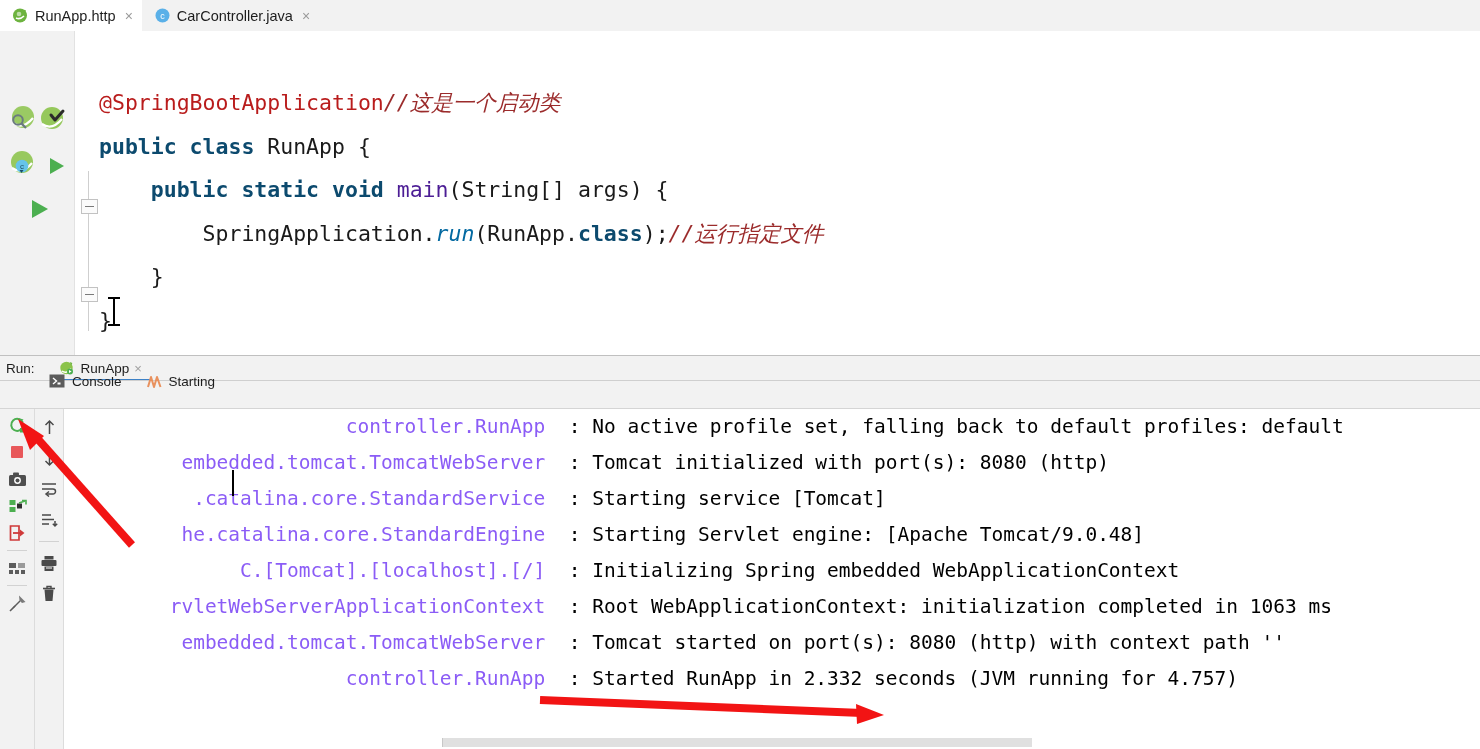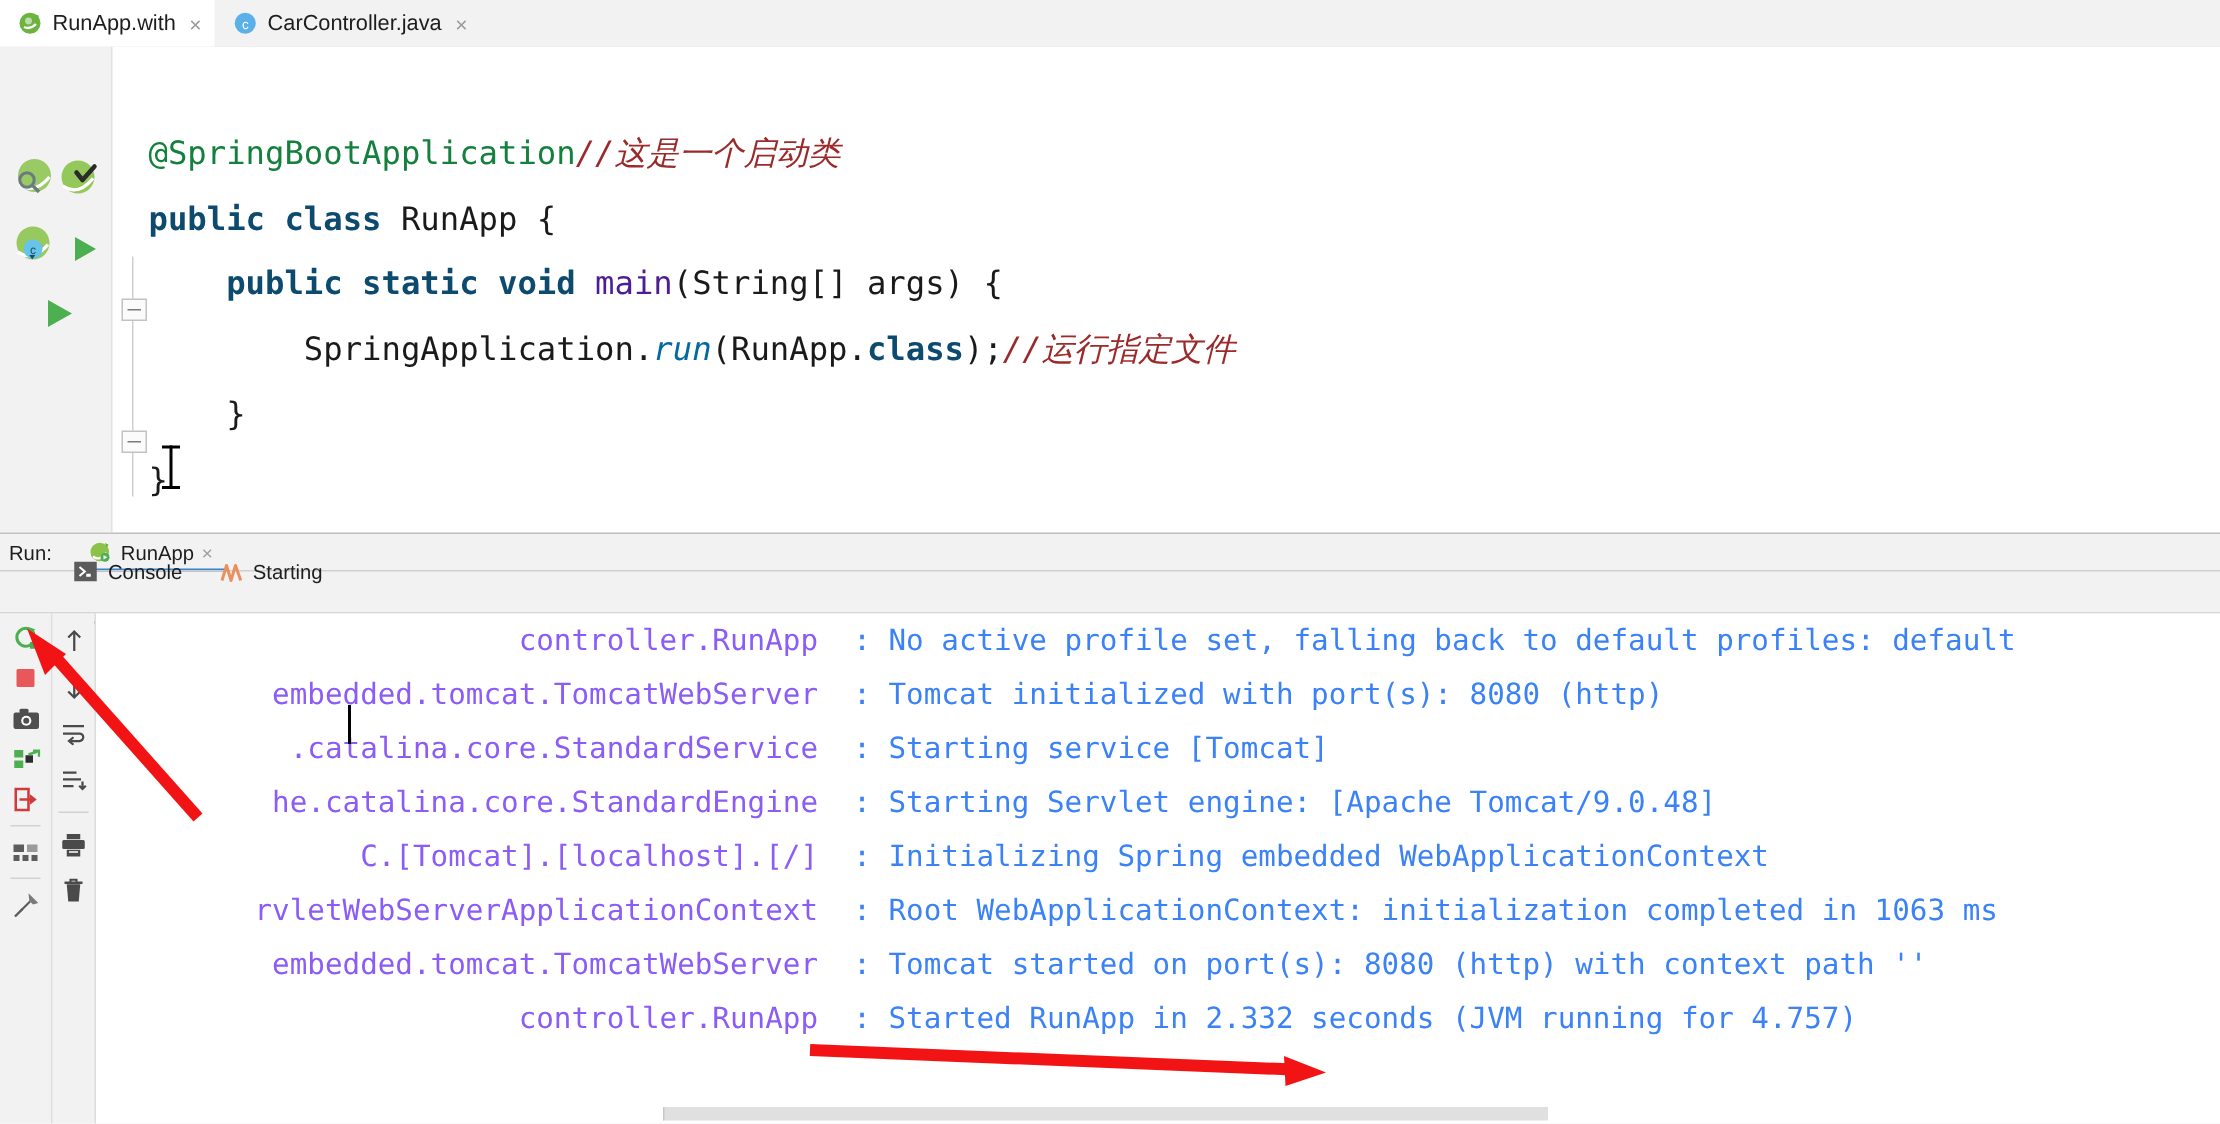--- a/index.html
+++ b/index.html
@@ -316,7 +316,7 @@
         <circle cx="7" cy="7" r="2.3" fill="#ffffff" opacity="0.55"></circle>
       </svg>
     </span>
-    <span>RunApp.with</span>
+    <span>RunApp.http</span>
     <span class="tabclose">×</span>
   </div>
   <div class="etab">

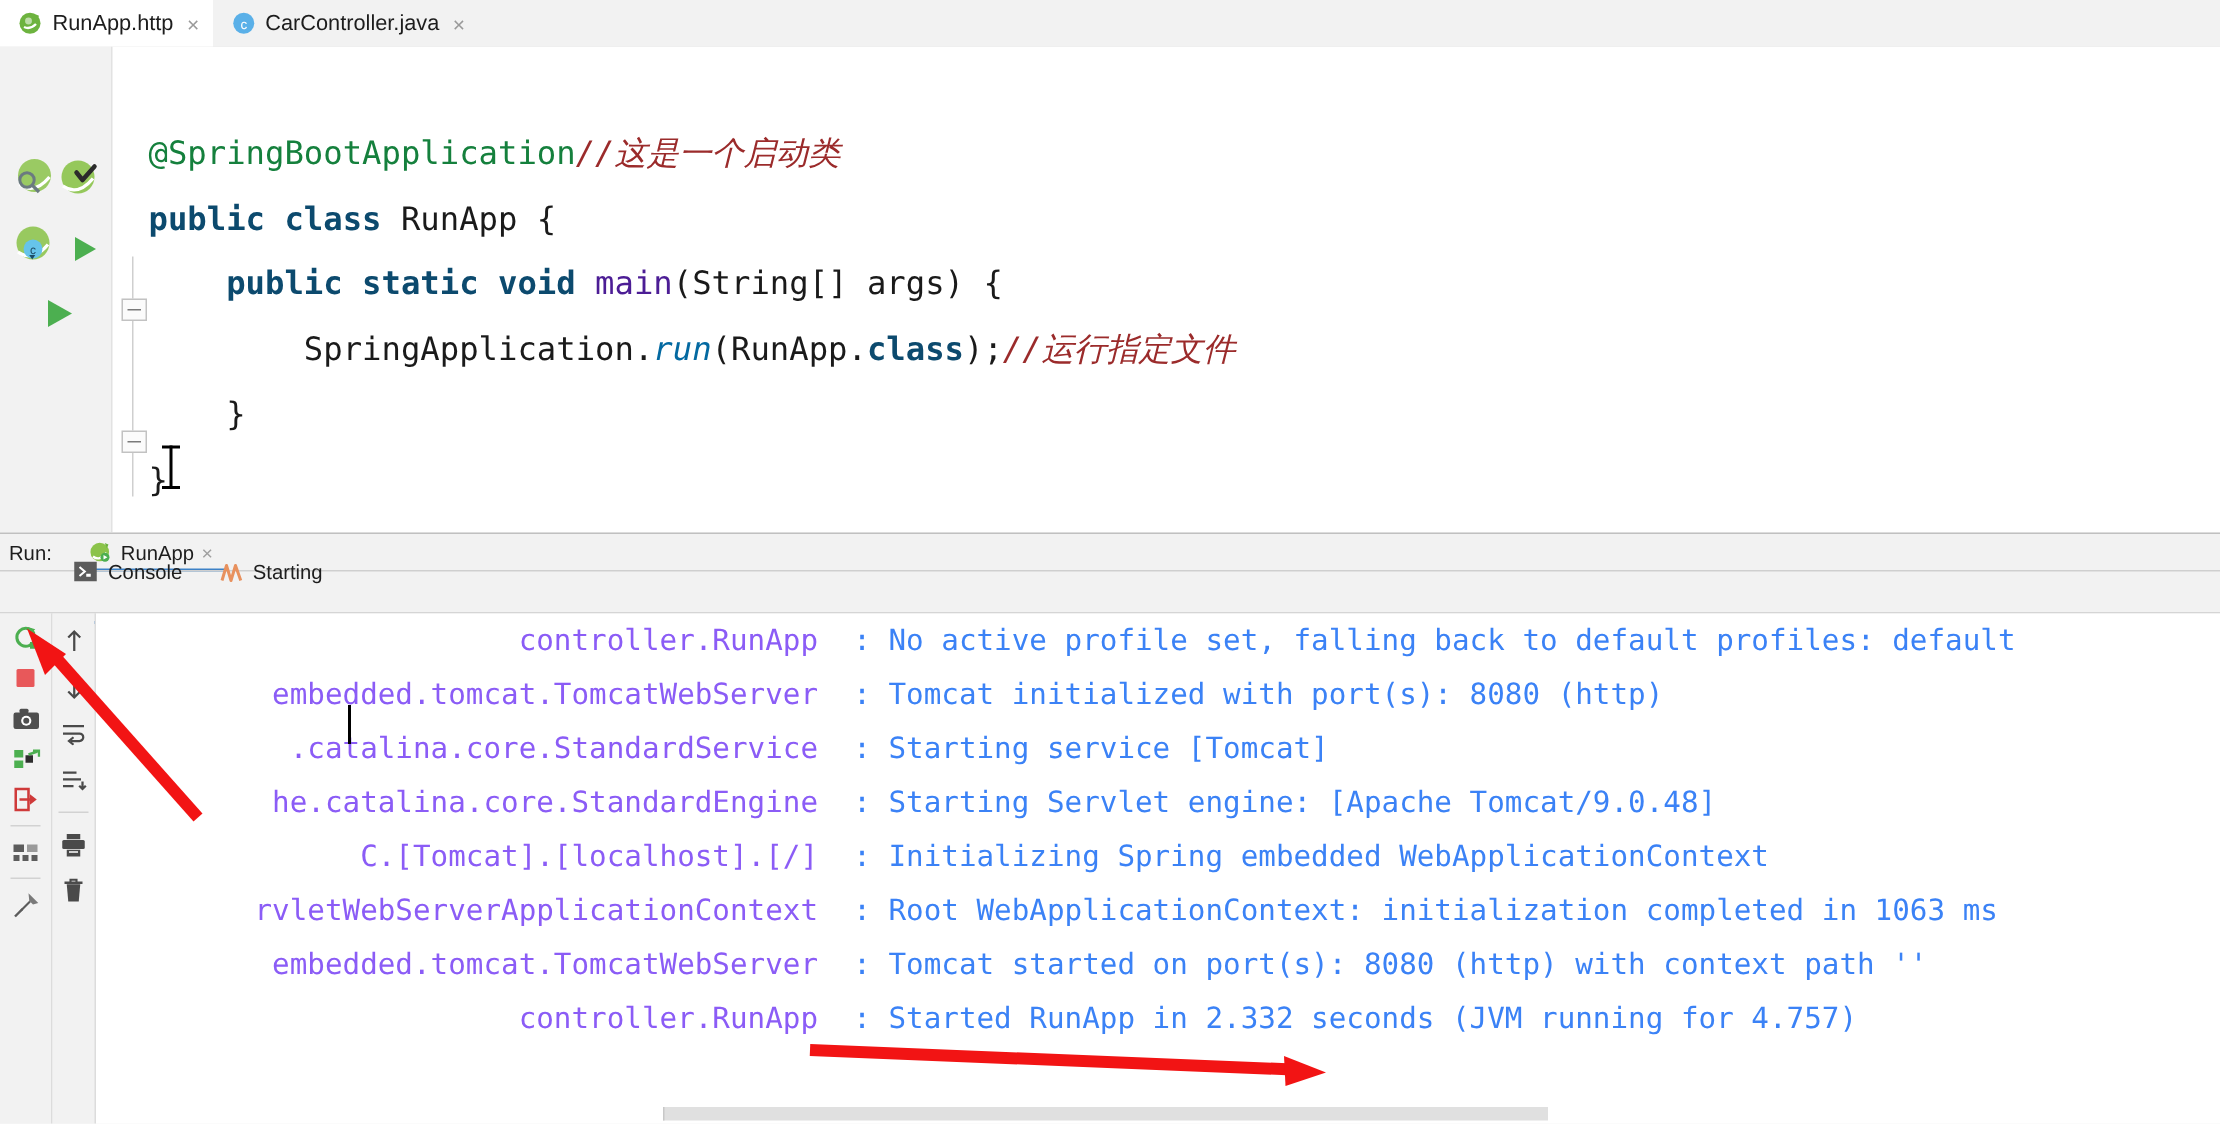--- a/index.html
+++ b/index.html
@@ -102,7 +102,7 @@
   }
   .ln { display: block; height: 43.5px; }
   .kw   { color: #0c4a6e; font-weight: 700; }
-  .ann  { color: #15803d; }
+  .ann  { color: #b91c1c; }
   .cmt  { color: #9b2b2b; font-style: italic; }
   .meth { color: #4c1d95; }
   .stat { color: #0369a1; font-style: italic; }

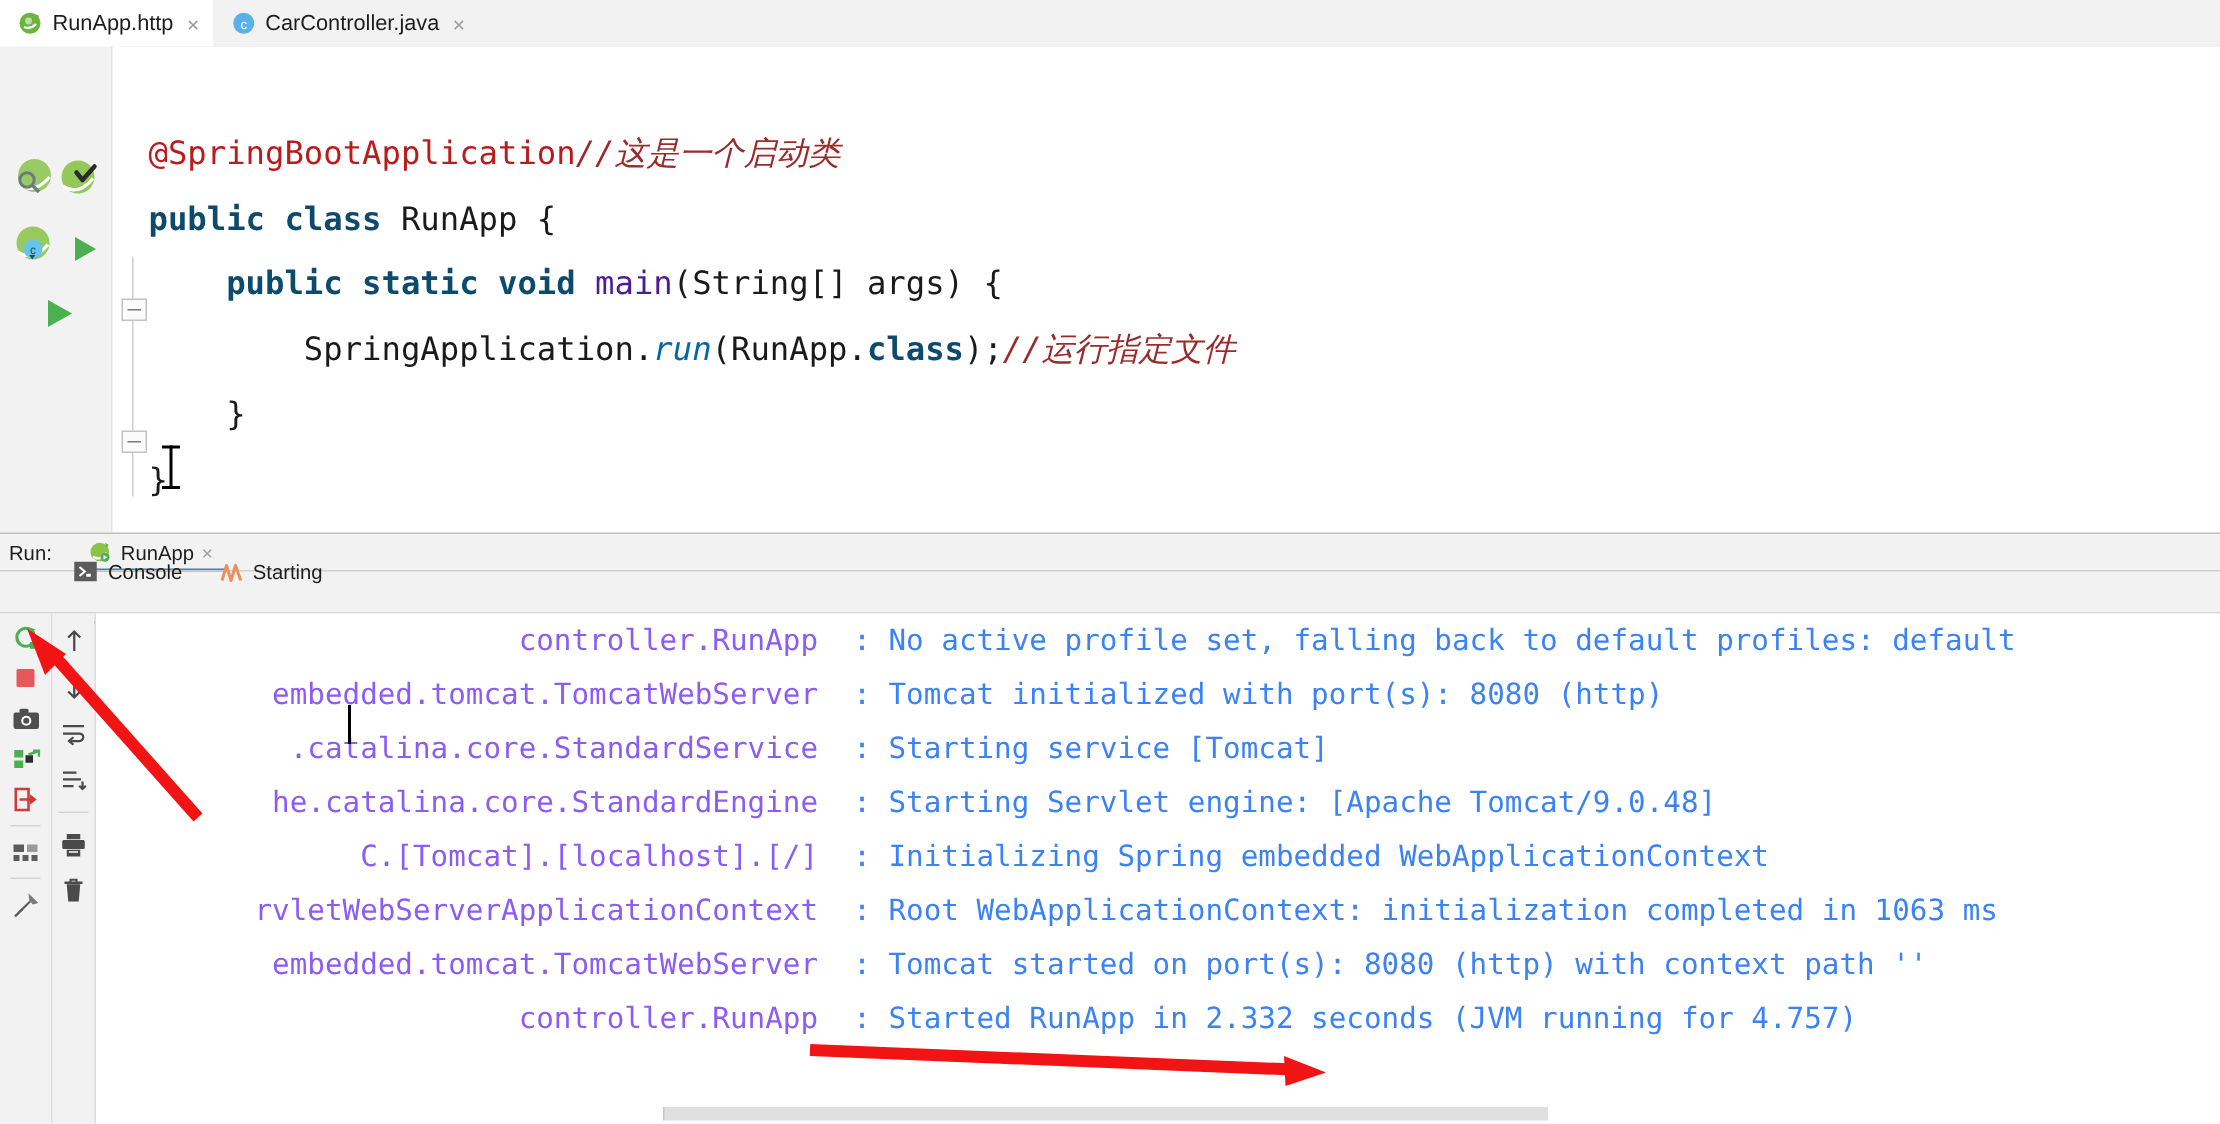--- a/index.html
+++ b/index.html
@@ -265,7 +265,7 @@
   }
   .cline { display: block; height: 36px; }
   .logger { color: #8b5cf6; }
-  .msg { color: #3b82f6; margin-top: 28px; }
+  .msg { color: #000000; margin-top: 28px; }
 
   #console-caret {
     position: absolute;

